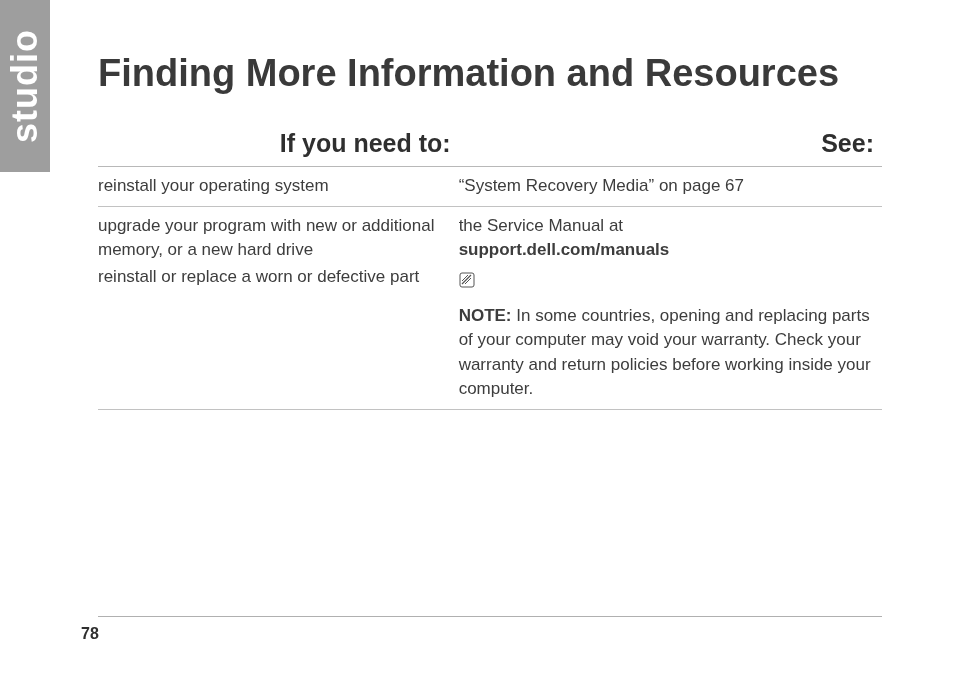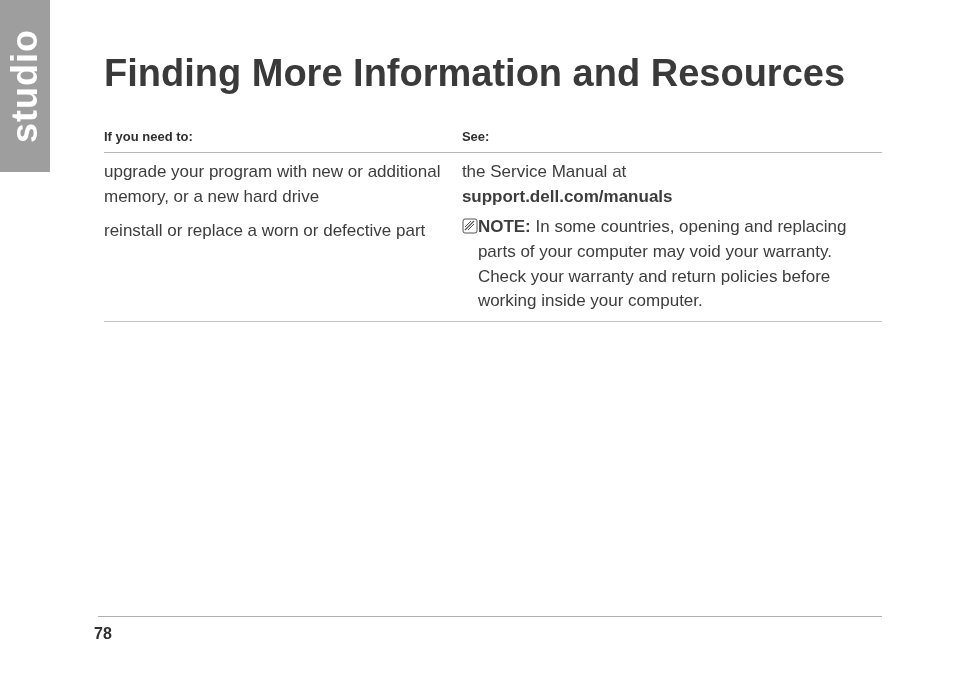--- a/index.html
+++ b/index.html
@@ -38,7 +38,7 @@
   }
   .page {
     position: absolute;
-    left: 104px;
+    left: 98px;
     right: 72px;
     top: 52px;
   }

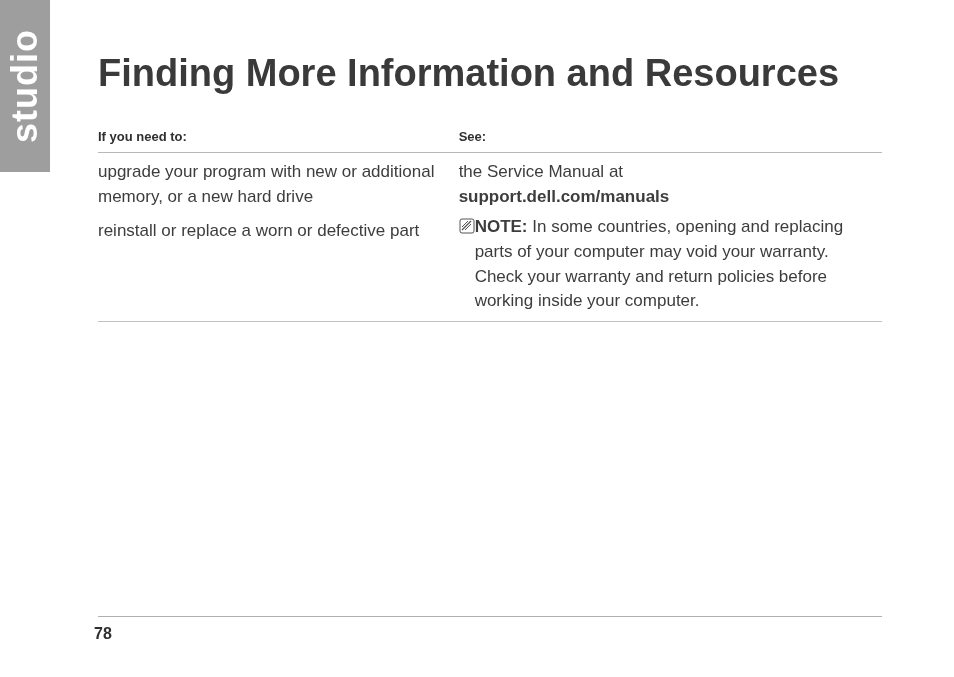--- a/index.html
+++ b/index.html
@@ -59,8 +59,8 @@
   table.info col.left  { width: 46%; }
   table.info col.right { width: 54%; }
   table.info th {
-    text-align: left;
-    font-size: 13px;
+    text-align: right;
+    font-size: 25px;
     font-weight: 700;
     padding: 6px 8px 8px 0;
     border-bottom: 1px solid #b8b8b8;

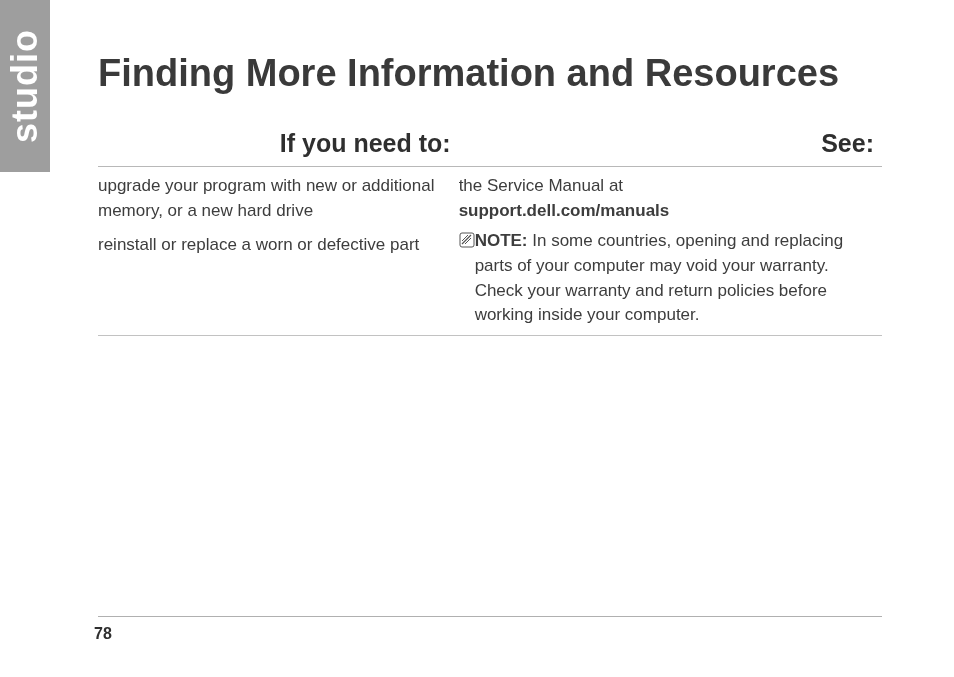--- a/index.html
+++ b/index.html
@@ -133,6 +133,10 @@
       </tr>
     </thead>
     <tbody>
+      <tr>
+        <td>reinstall your operating system</td>
+        <td>“System Recovery Media” on page 67</td>
+      </tr>
       <tr class="no-rule">
         <td>
           <div>upgrade your program with new or additional memory, or a new hard drive</div>

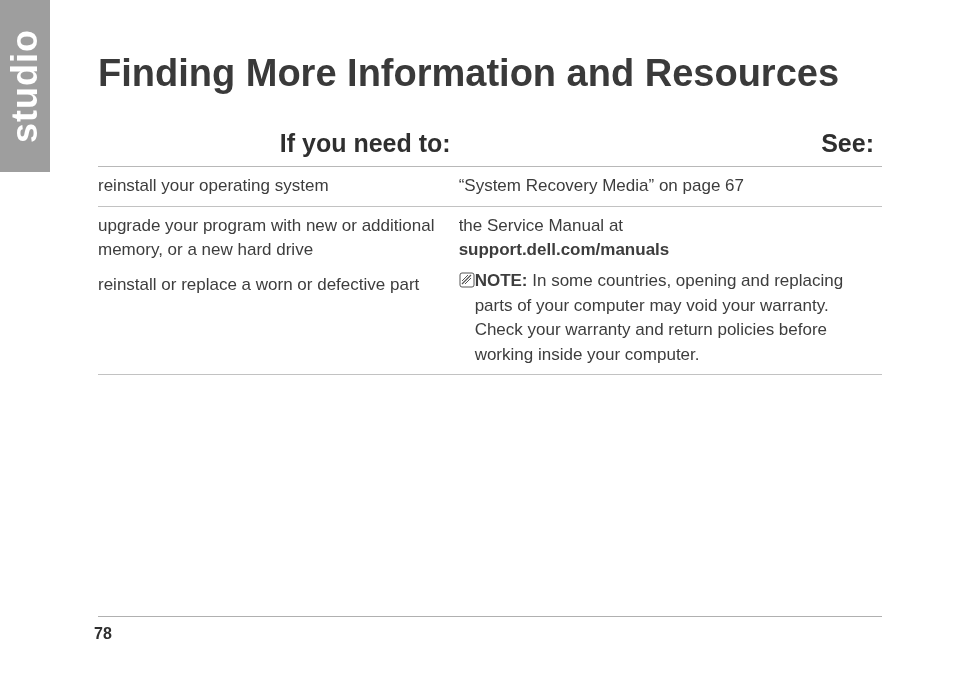--- a/index.html
+++ b/index.html
@@ -140,7 +140,7 @@
       <tr class="no-rule">
         <td>
           <div>upgrade your program with new or additional memory, or a new hard drive</div>
-          <div style="margin-top:10px">reinstall or replace a worn or defective part</div>
+          <div style="margin-top:2px">reinstall or replace a worn or defective part</div>
         </td>
         <td>
           <div>

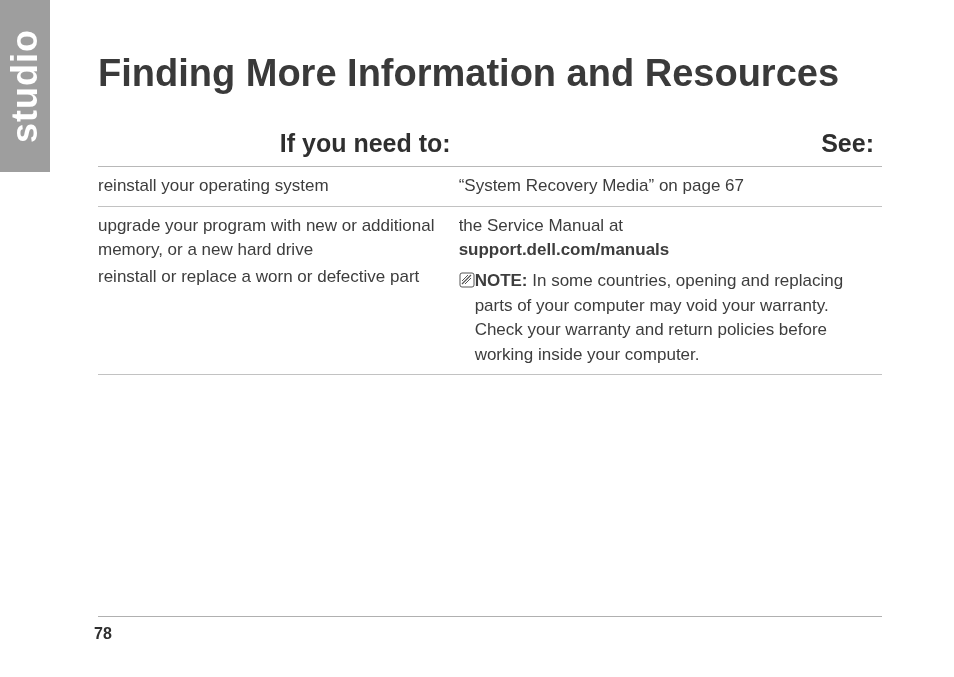--- a/index.html
+++ b/index.html
@@ -85,8 +85,9 @@
   .note-block {
     display: flex;
     align-items: flex-start;
-    gap: 0;
+    gap: 8px;
     margin-top: 6px;
+    flex-direction: column;
   }
   .note-icon {
     flex: 0 0 auto;

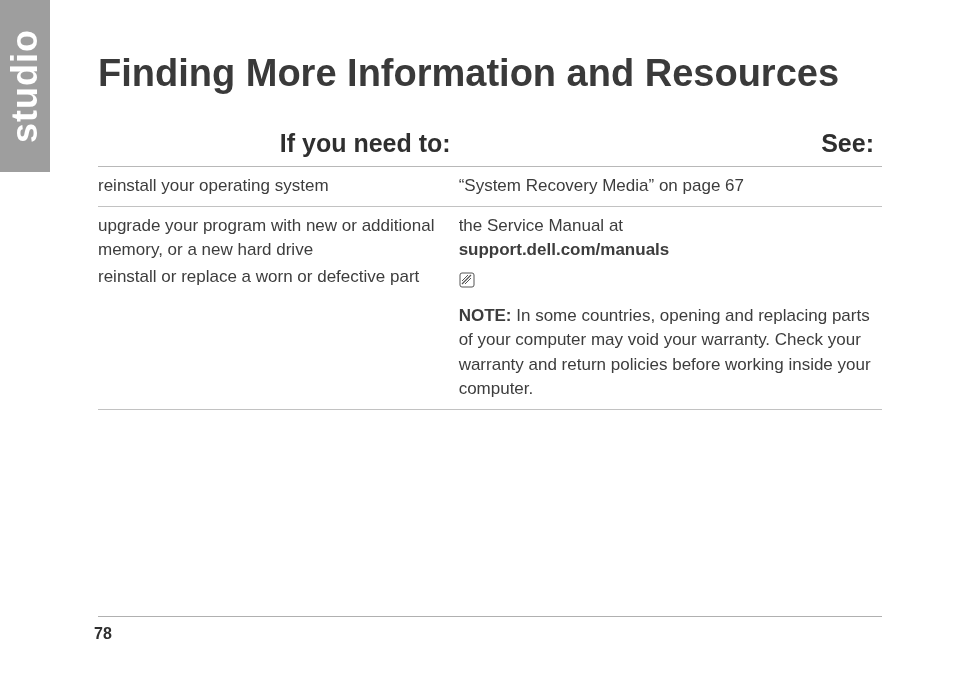--- a/index.html
+++ b/index.html
@@ -96,7 +96,7 @@
   .note-text { flex: 1; }
   .page-number {
     position: absolute;
-    left: 94px;
+    left: 81px;
     bottom: 34px;
     font-weight: 700;
     font-size: 16px;

